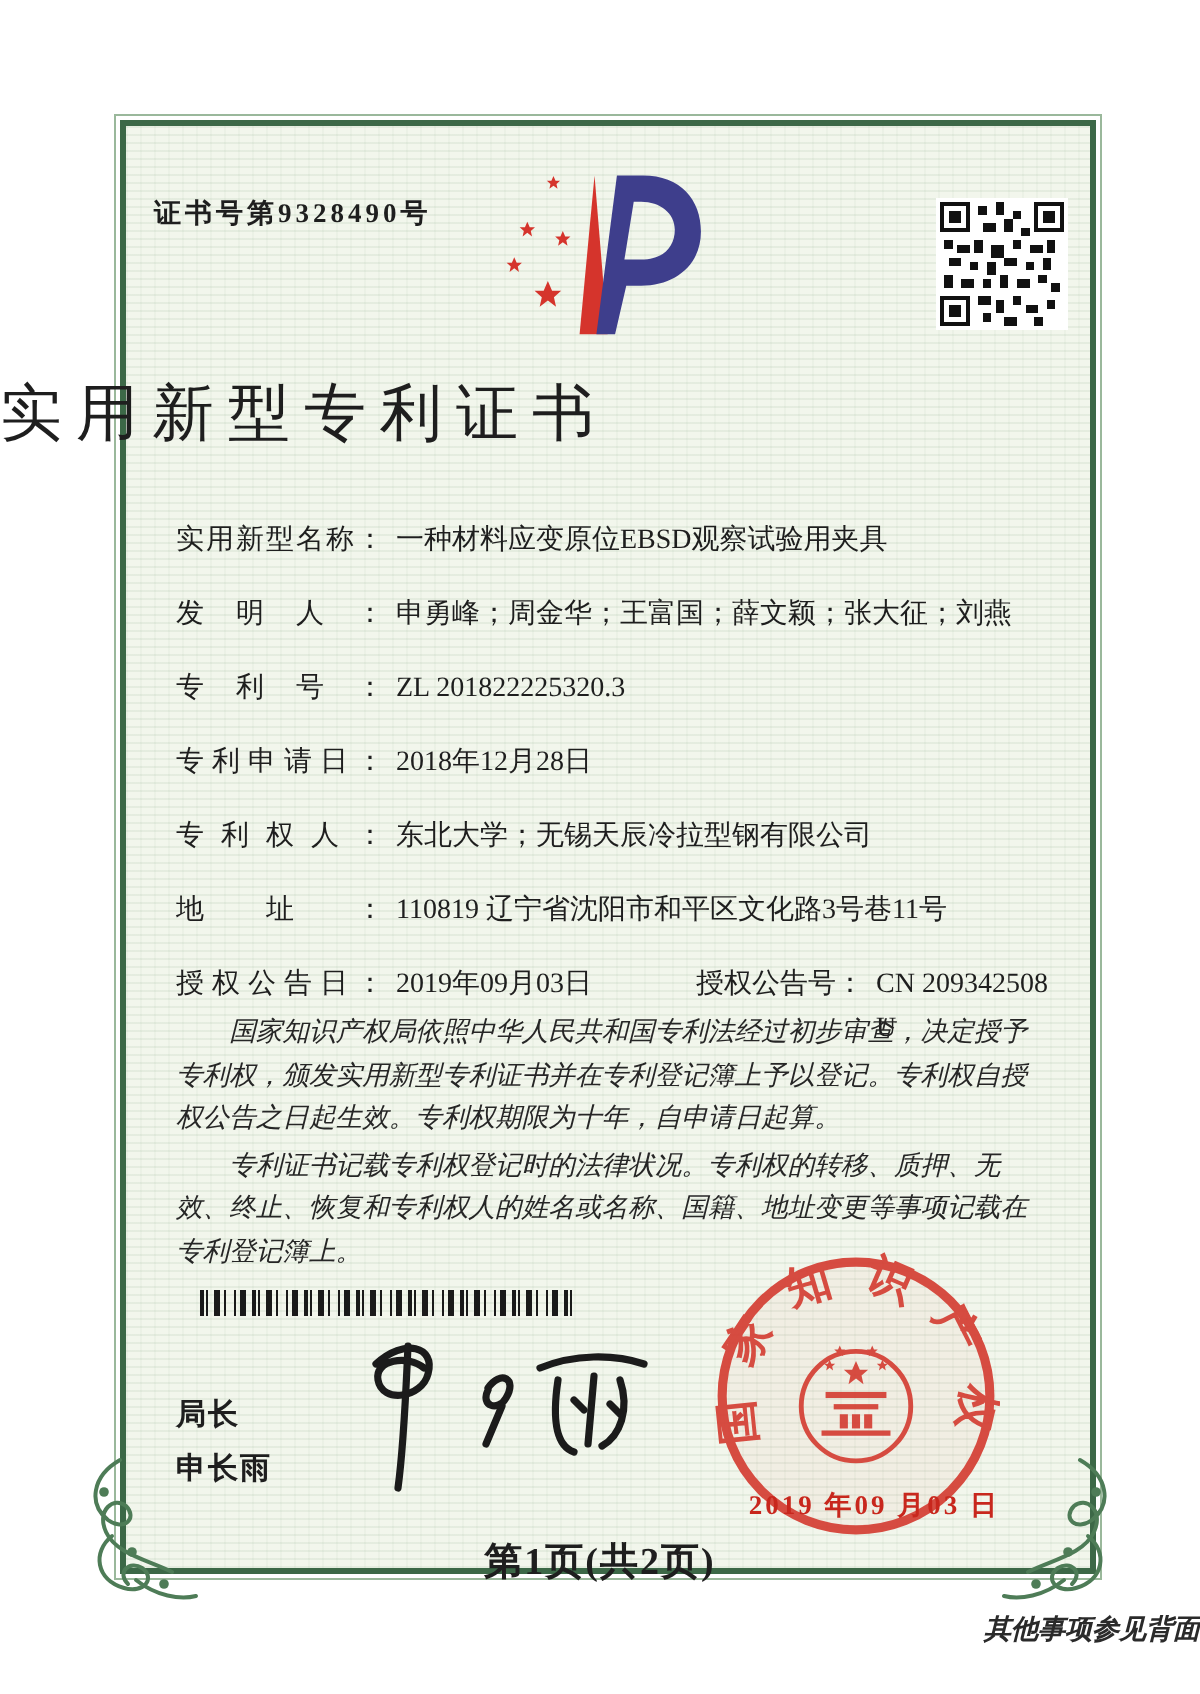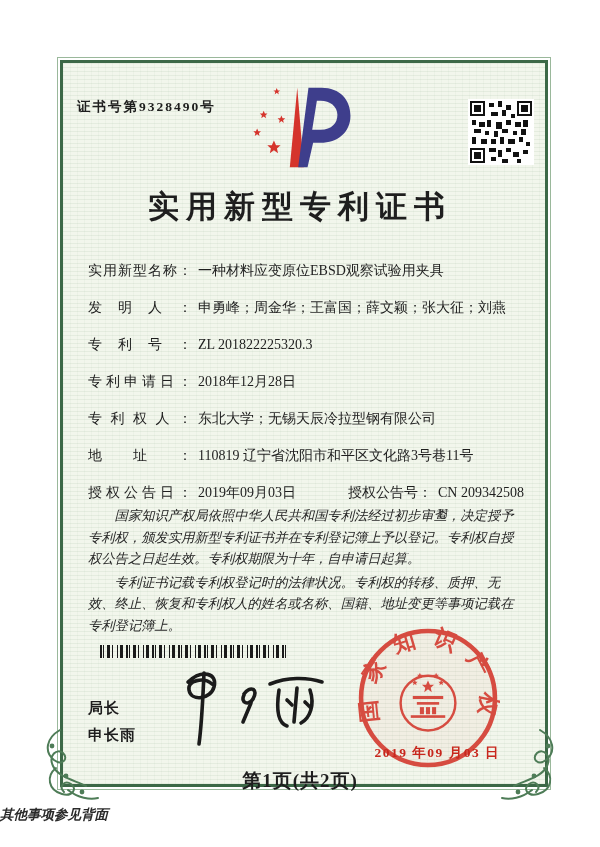--- a/index.html
+++ b/index.html
@@ -25,8 +25,8 @@
   .logo{position:absolute; left:245px; top:80px; width:112px; height:94px;}
   .qr{position:absolute; left:468px; top:99px; width:62px; height:62px; background:#fff; padding:2px;}
   .title{
-    position:absolute; left:0; top:186px; width:100%; text-align:center;
-    font-size:31px; font-weight:700; letter-spacing:7px;
+    position:absolute; left:0; top:186px; width:100%; text-align:left;
+    font-size:31px; font-weight:400; letter-spacing:7px;
   }
   .fields{position:absolute; left:88px; top:260px; width:436px;}
   .frow{display:flex; align-items:flex-start; margin-bottom:15px; line-height:22px; font-size:14px; font-weight:400;}

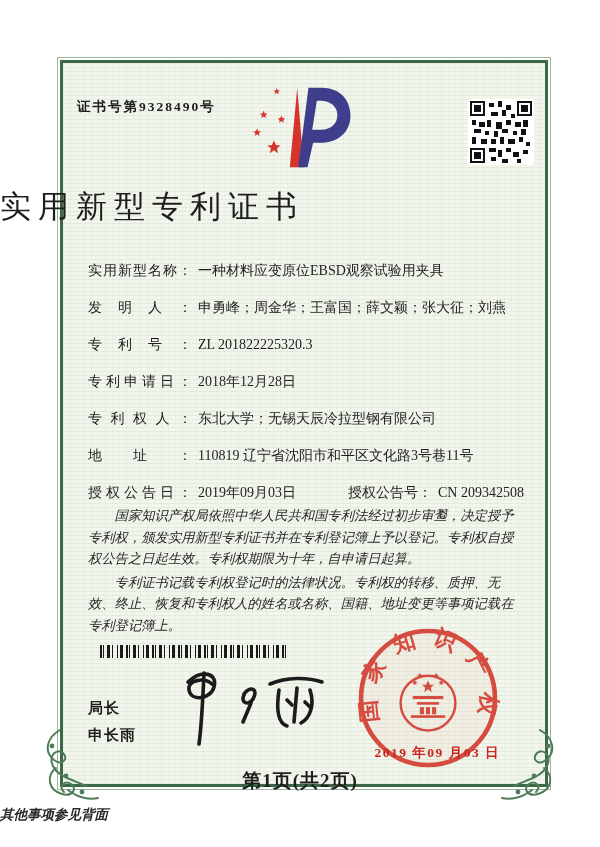--- a/index.html
+++ b/index.html
@@ -66,7 +66,7 @@
     font-size:19px; font-weight:700; letter-spacing:1px;
   }
   .back-note{
-    position:absolute; left:0; top:806px; width:100%; text-align:left;
+    position:absolute; left:0; top:806px; width:100%; text-align:right;
     font-size:13.5px; font-style:italic; font-weight:600; color:#2a2a2a;
   }
   .ornament{position:absolute; width:62px; height:78px;}

